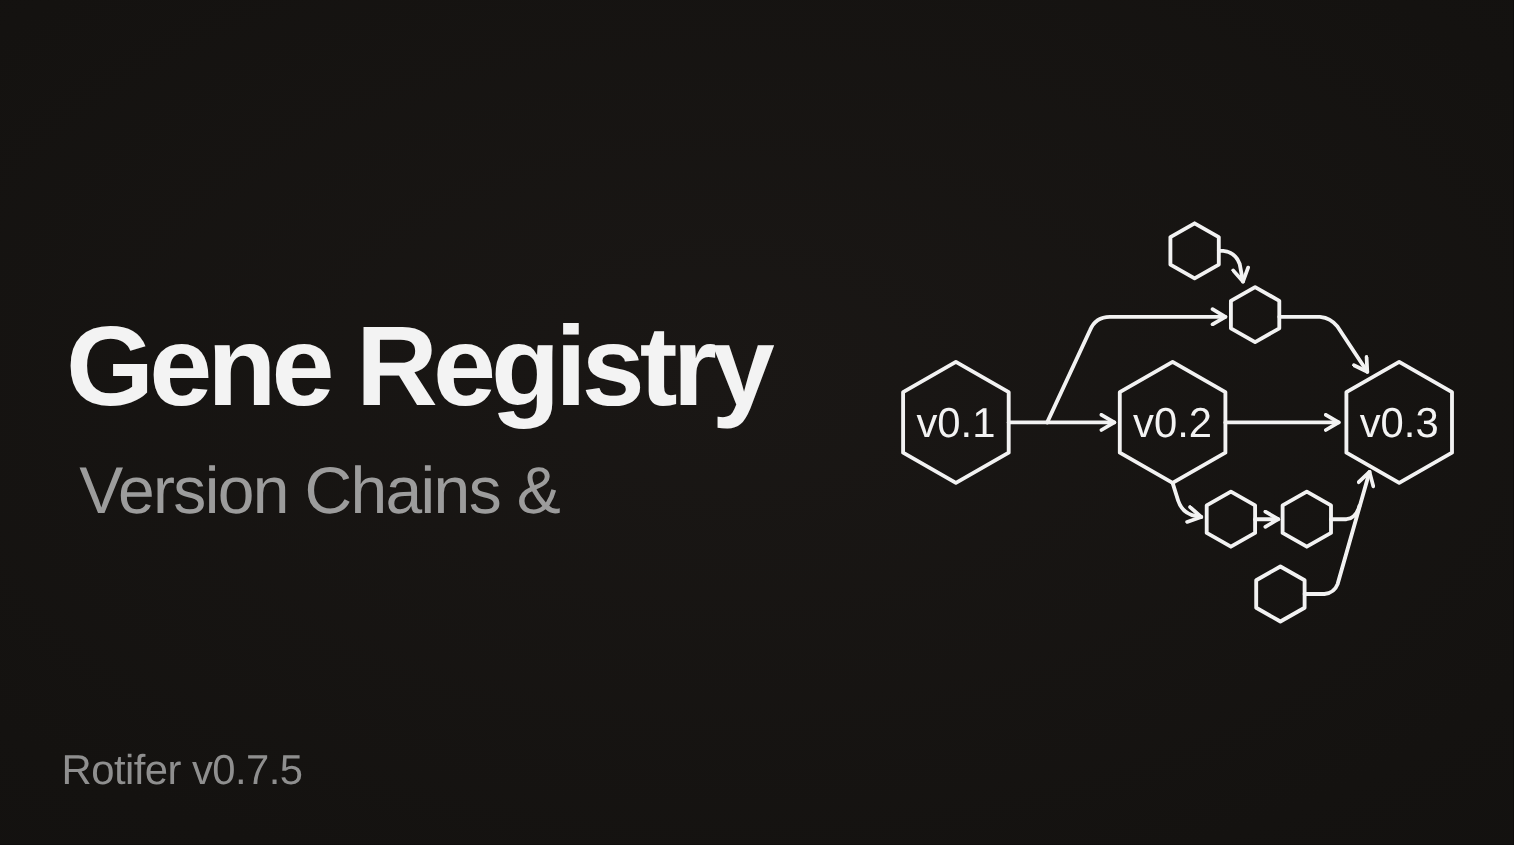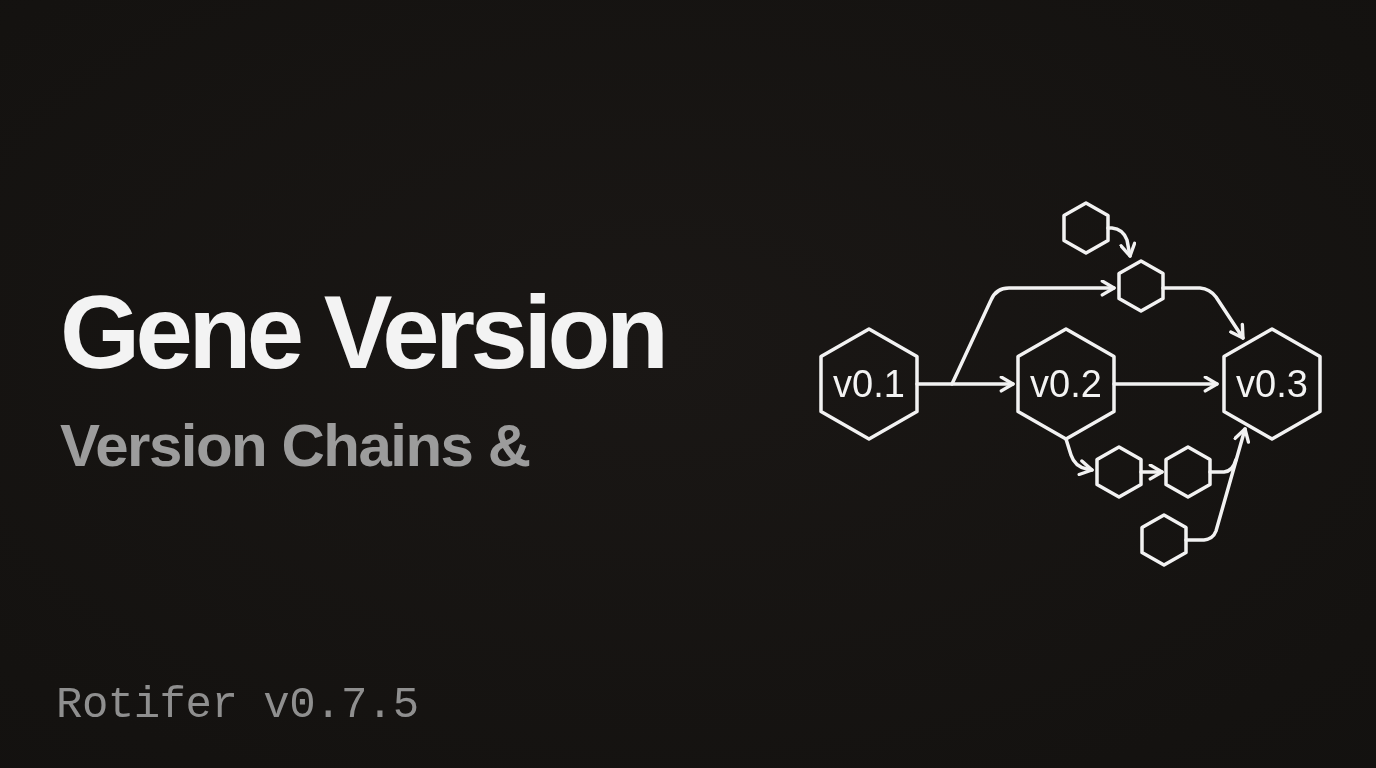--- a/index.html
+++ b/index.html
@@ -81,7 +81,7 @@
 <div class="stage">
 
   <div class="title-block">
-    <h1 class="main-title">Gene Version</h1>
+    <h1 class="main-title">Gene Registry</h1>
     <h2 class="subtitle"><span>Version Chains &amp;</span><br></h2>
   </div>
 

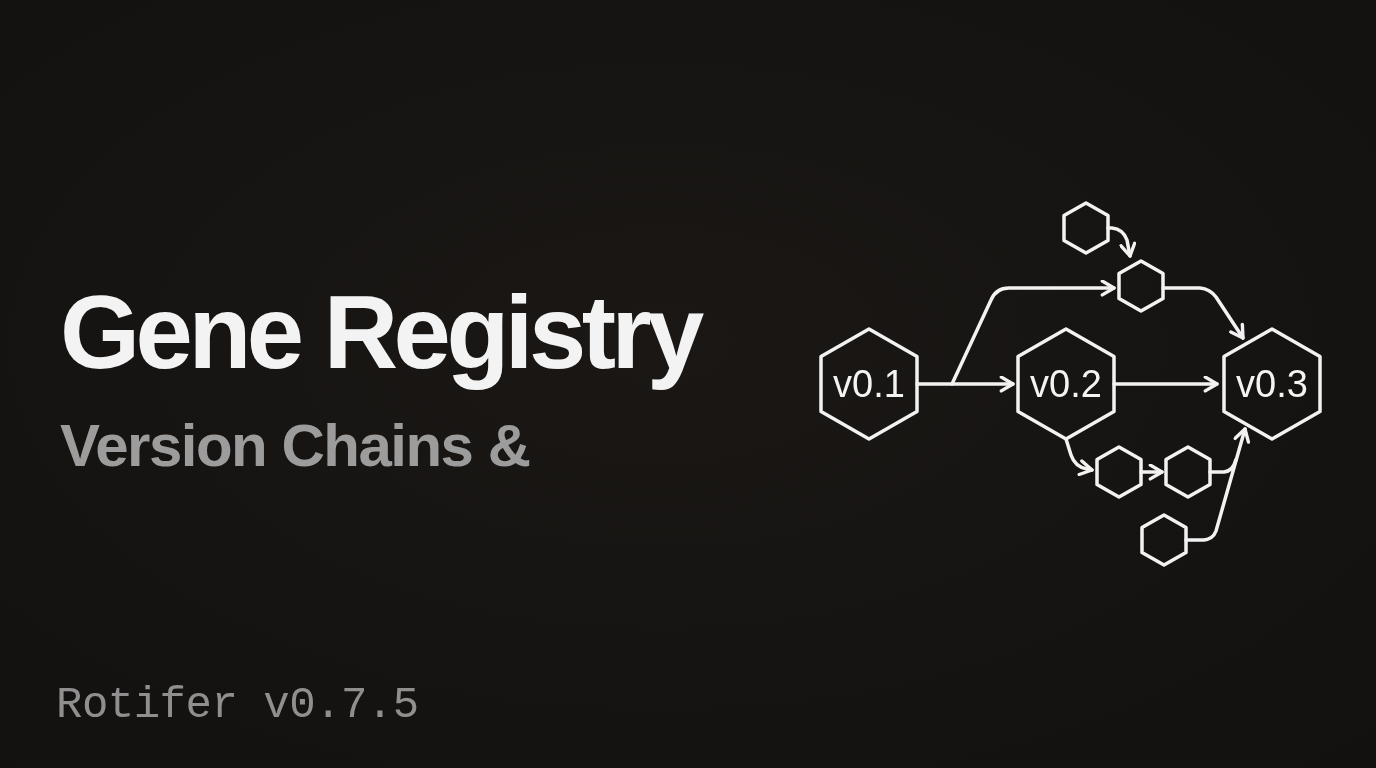--- a/index.html
+++ b/index.html
@@ -30,11 +30,11 @@
     white-space: nowrap;
   }
   .subtitle {
-    margin: 0;
+    margin: 12px;
     margin-top: 28px;
     font-size: 60px;
     line-height: 67px;
-    font-weight: bold;
+    font-weight: normal;
     letter-spacing: -1.5px;
     color: #9c9c9c;
     white-space: nowrap;

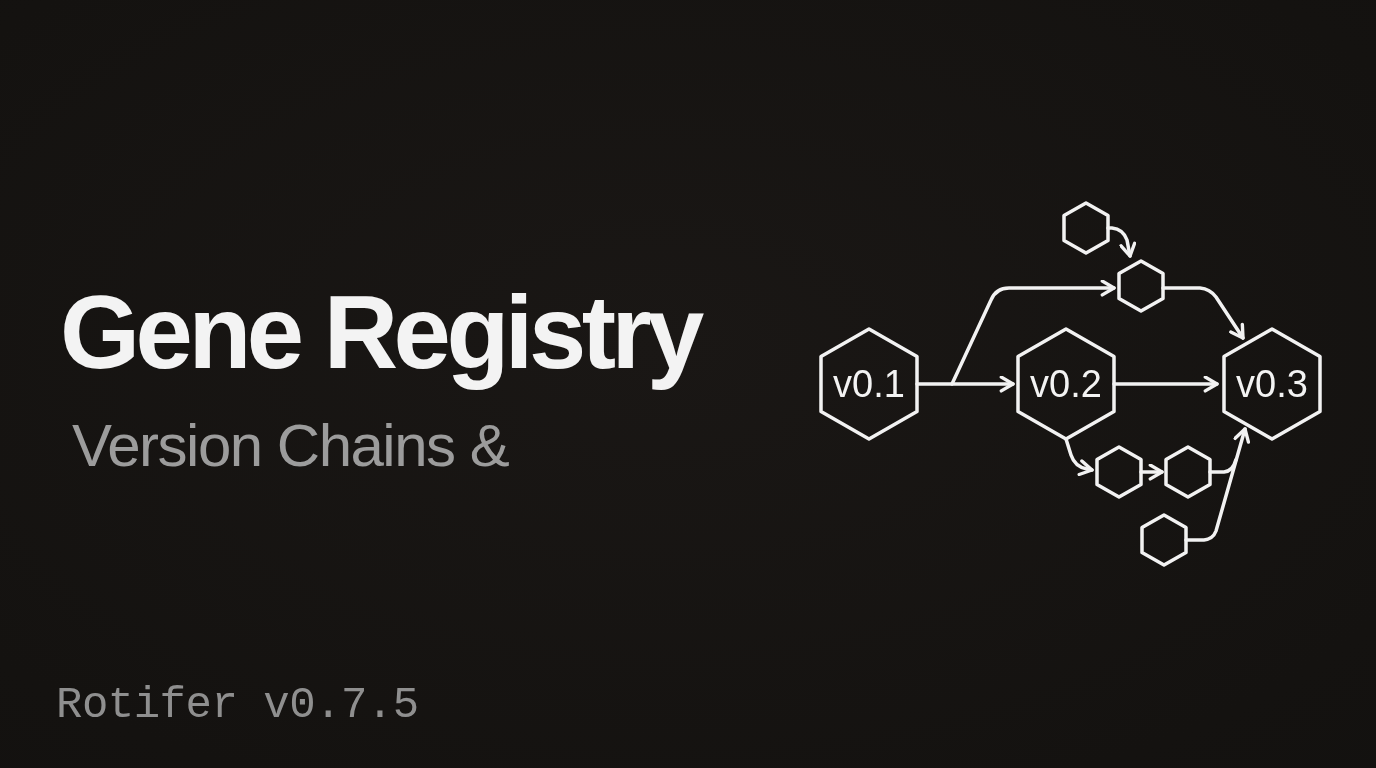--- a/index.html
+++ b/index.html
@@ -43,12 +43,11 @@
     position: absolute;
     left: 56px;
     top: 680px;
-    font-size: 44px;
+    font-size: 38px;
     font-weight: normal;
     letter-spacing: -0.5px;
     color: #8f8f8f;
     white-space: nowrap;
-    font-family: Liberation Mono, monospace;
   }
   svg.graph {
     position: absolute;

